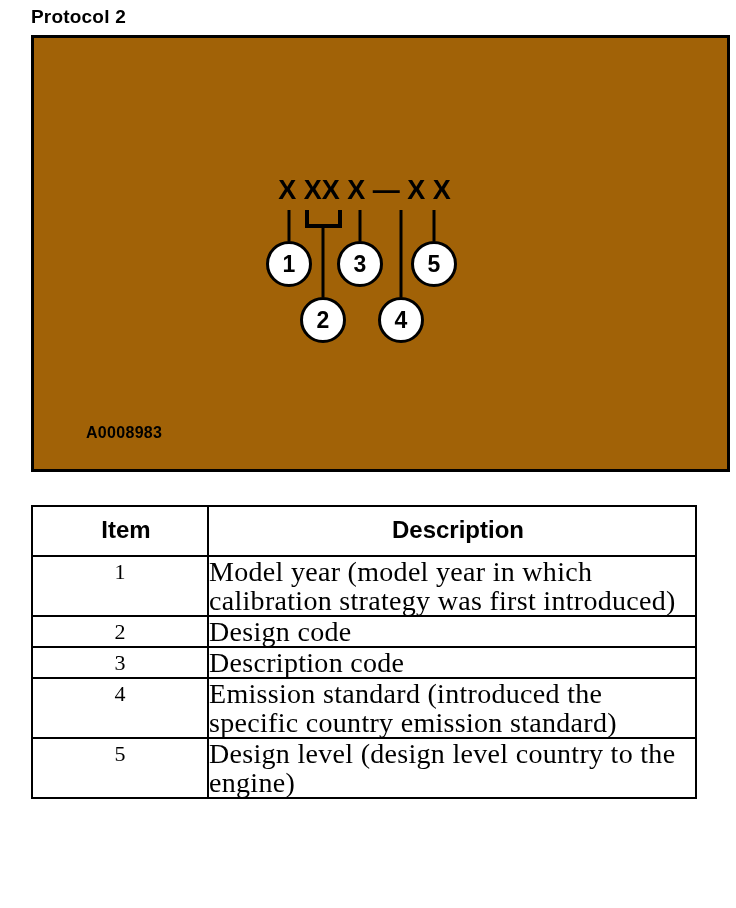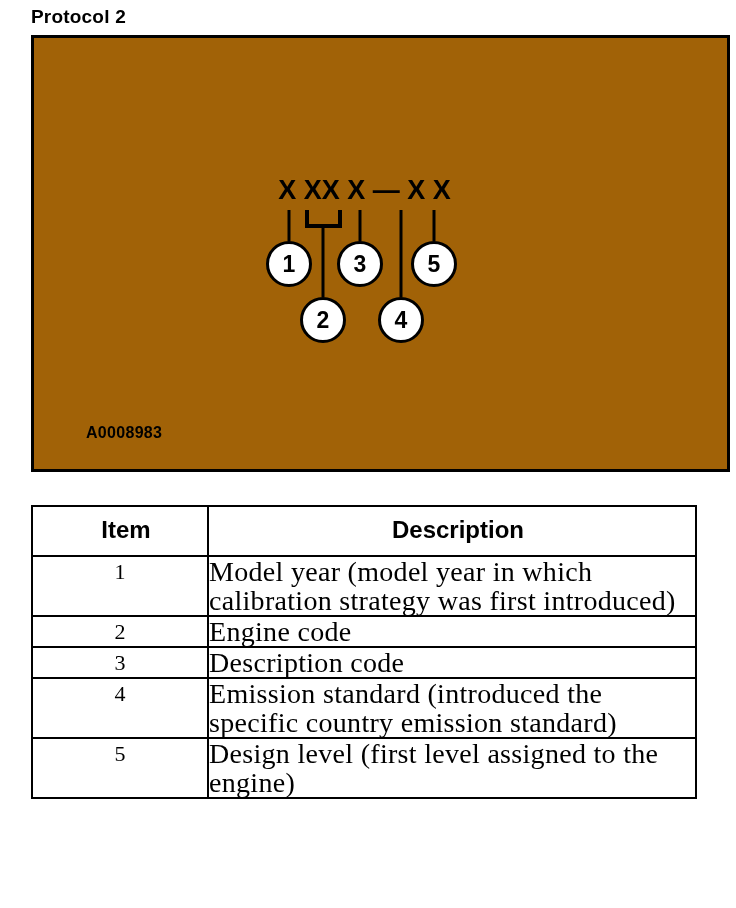--- a/index.html
+++ b/index.html
@@ -197,7 +197,7 @@
     </tr>
     <tr>
       <td class="cell-item">2</td>
-      <td class="cell-desc">Engine code</td>
+      <td class="cell-desc">Design code</td>
     </tr>
     <tr>
       <td class="cell-item">3</td>

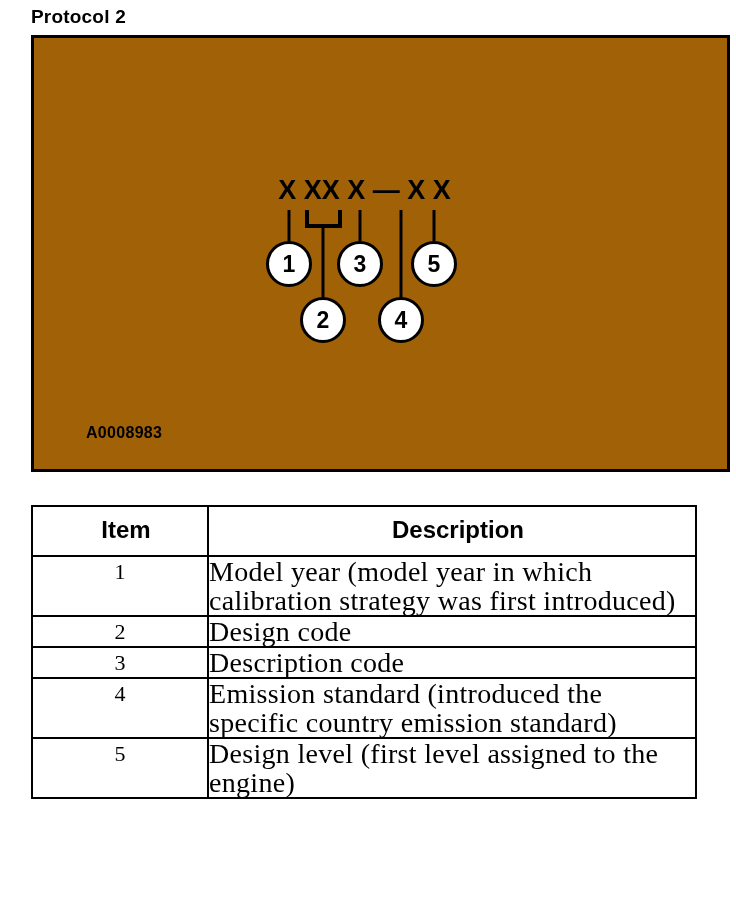--- a/index.html
+++ b/index.html
@@ -209,7 +209,7 @@
     </tr>
     <tr>
       <td class="cell-item">5</td>
-      <td class="cell-desc">Design level (first level assigned to the engine)</td>
+      <td class="cell-desc">Design level (design level country to the engine)</td>
     </tr>
   </tbody>
 </table>

